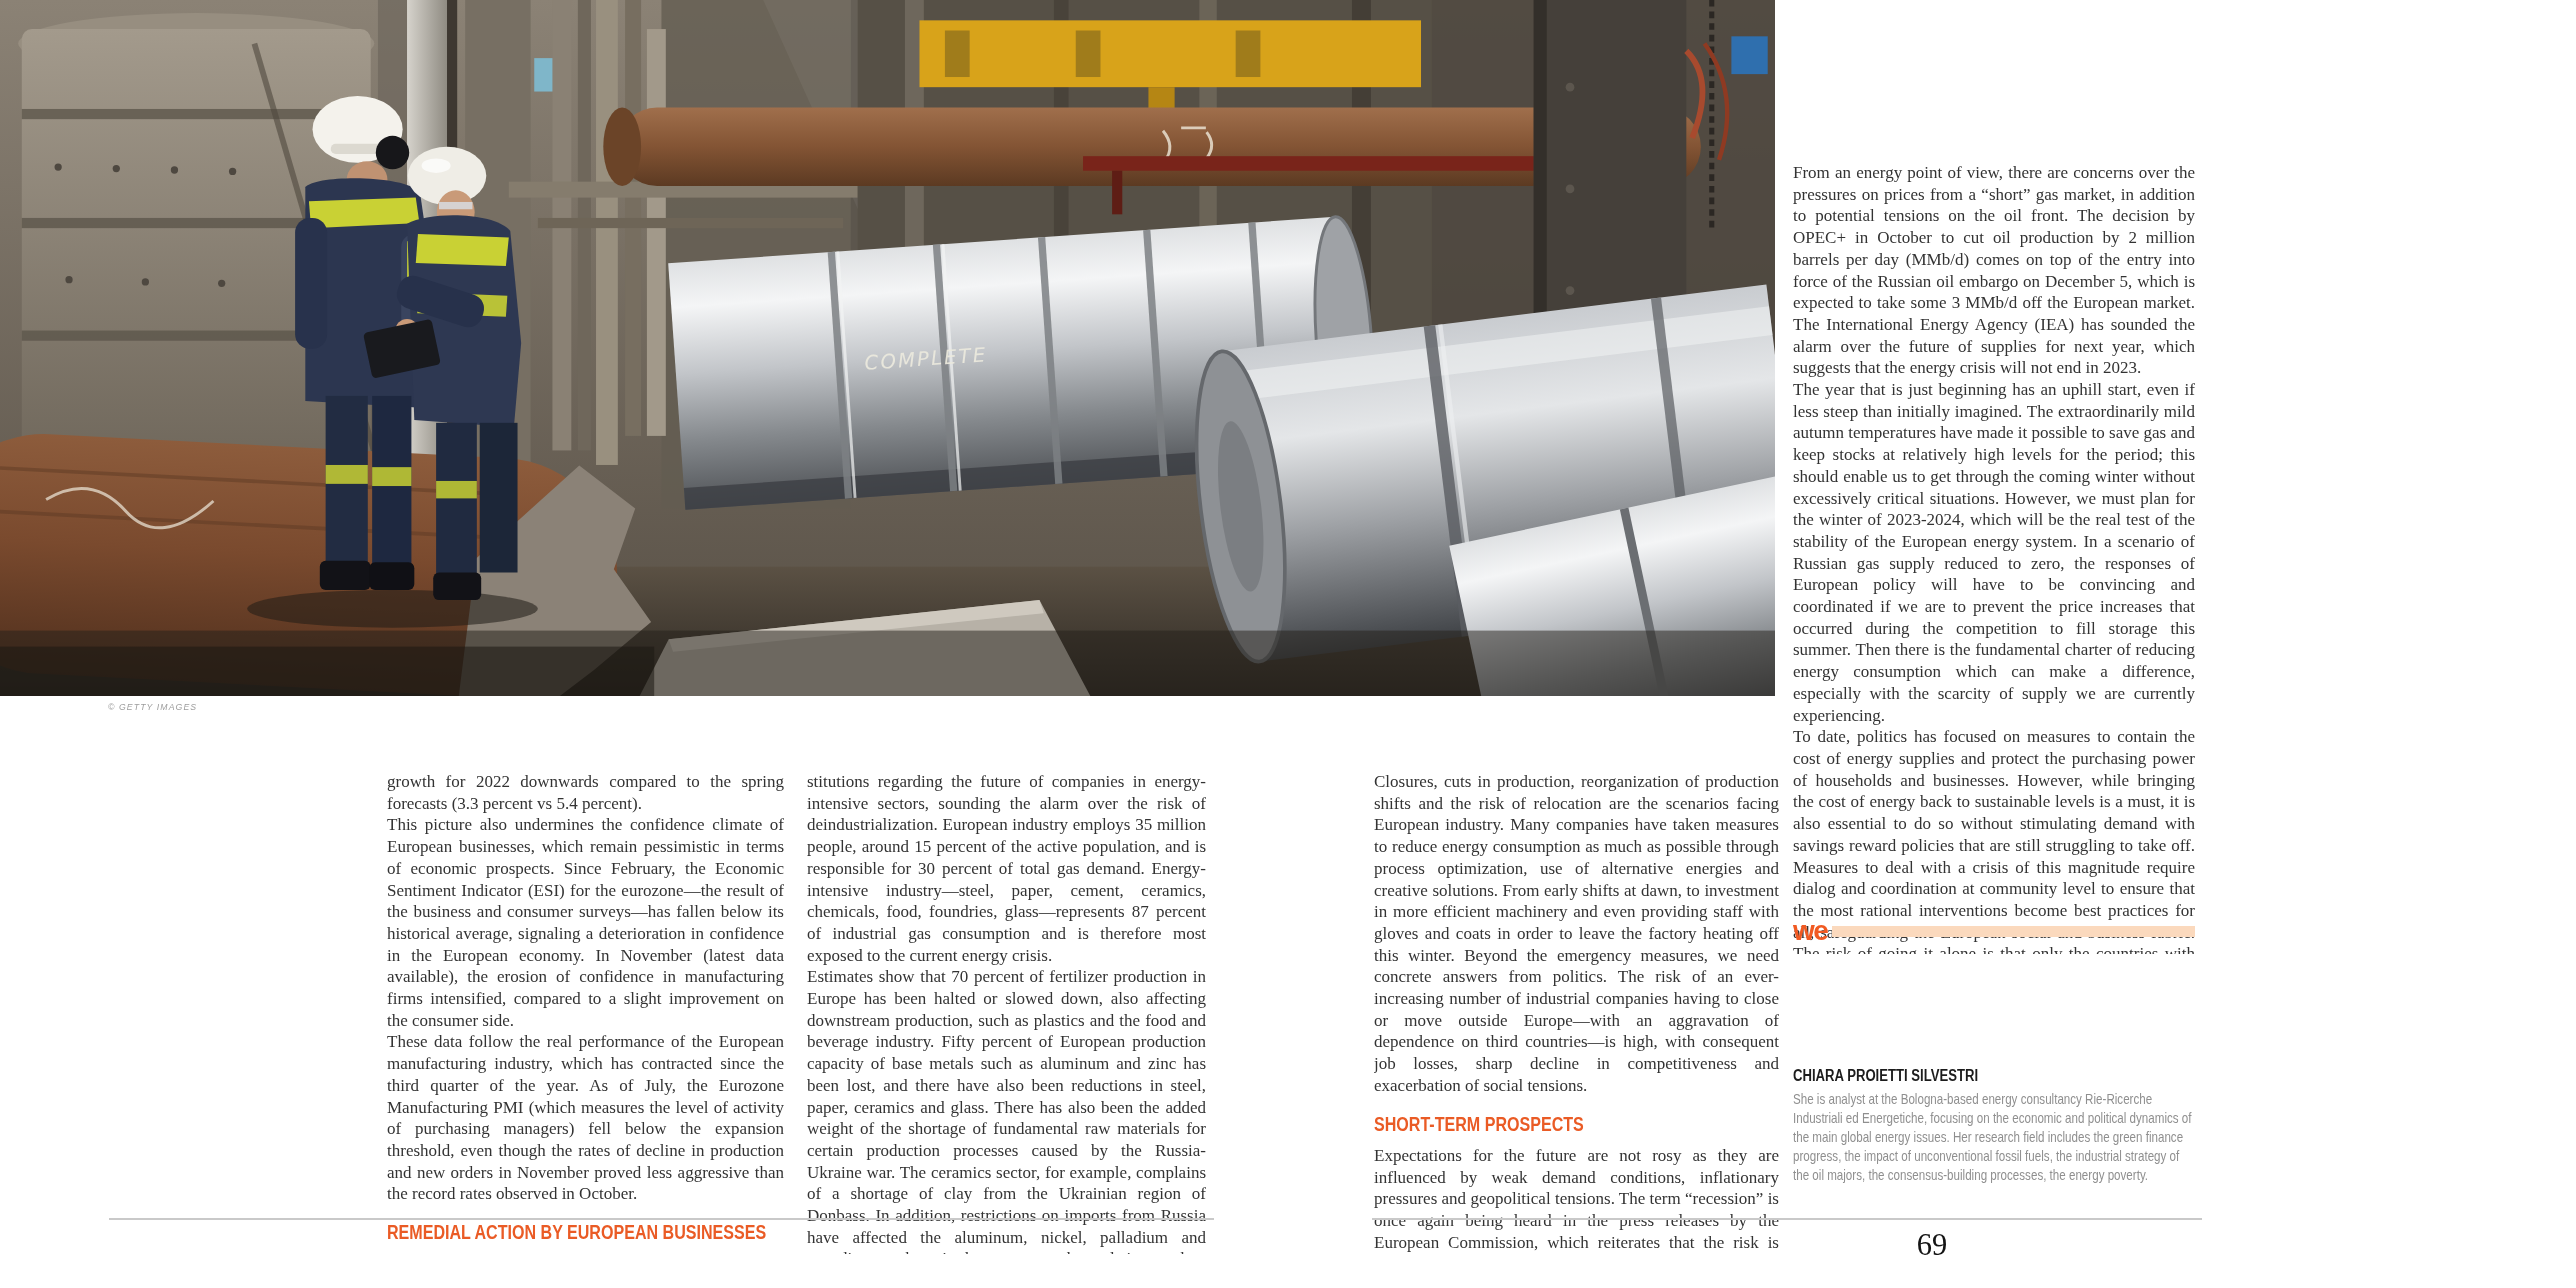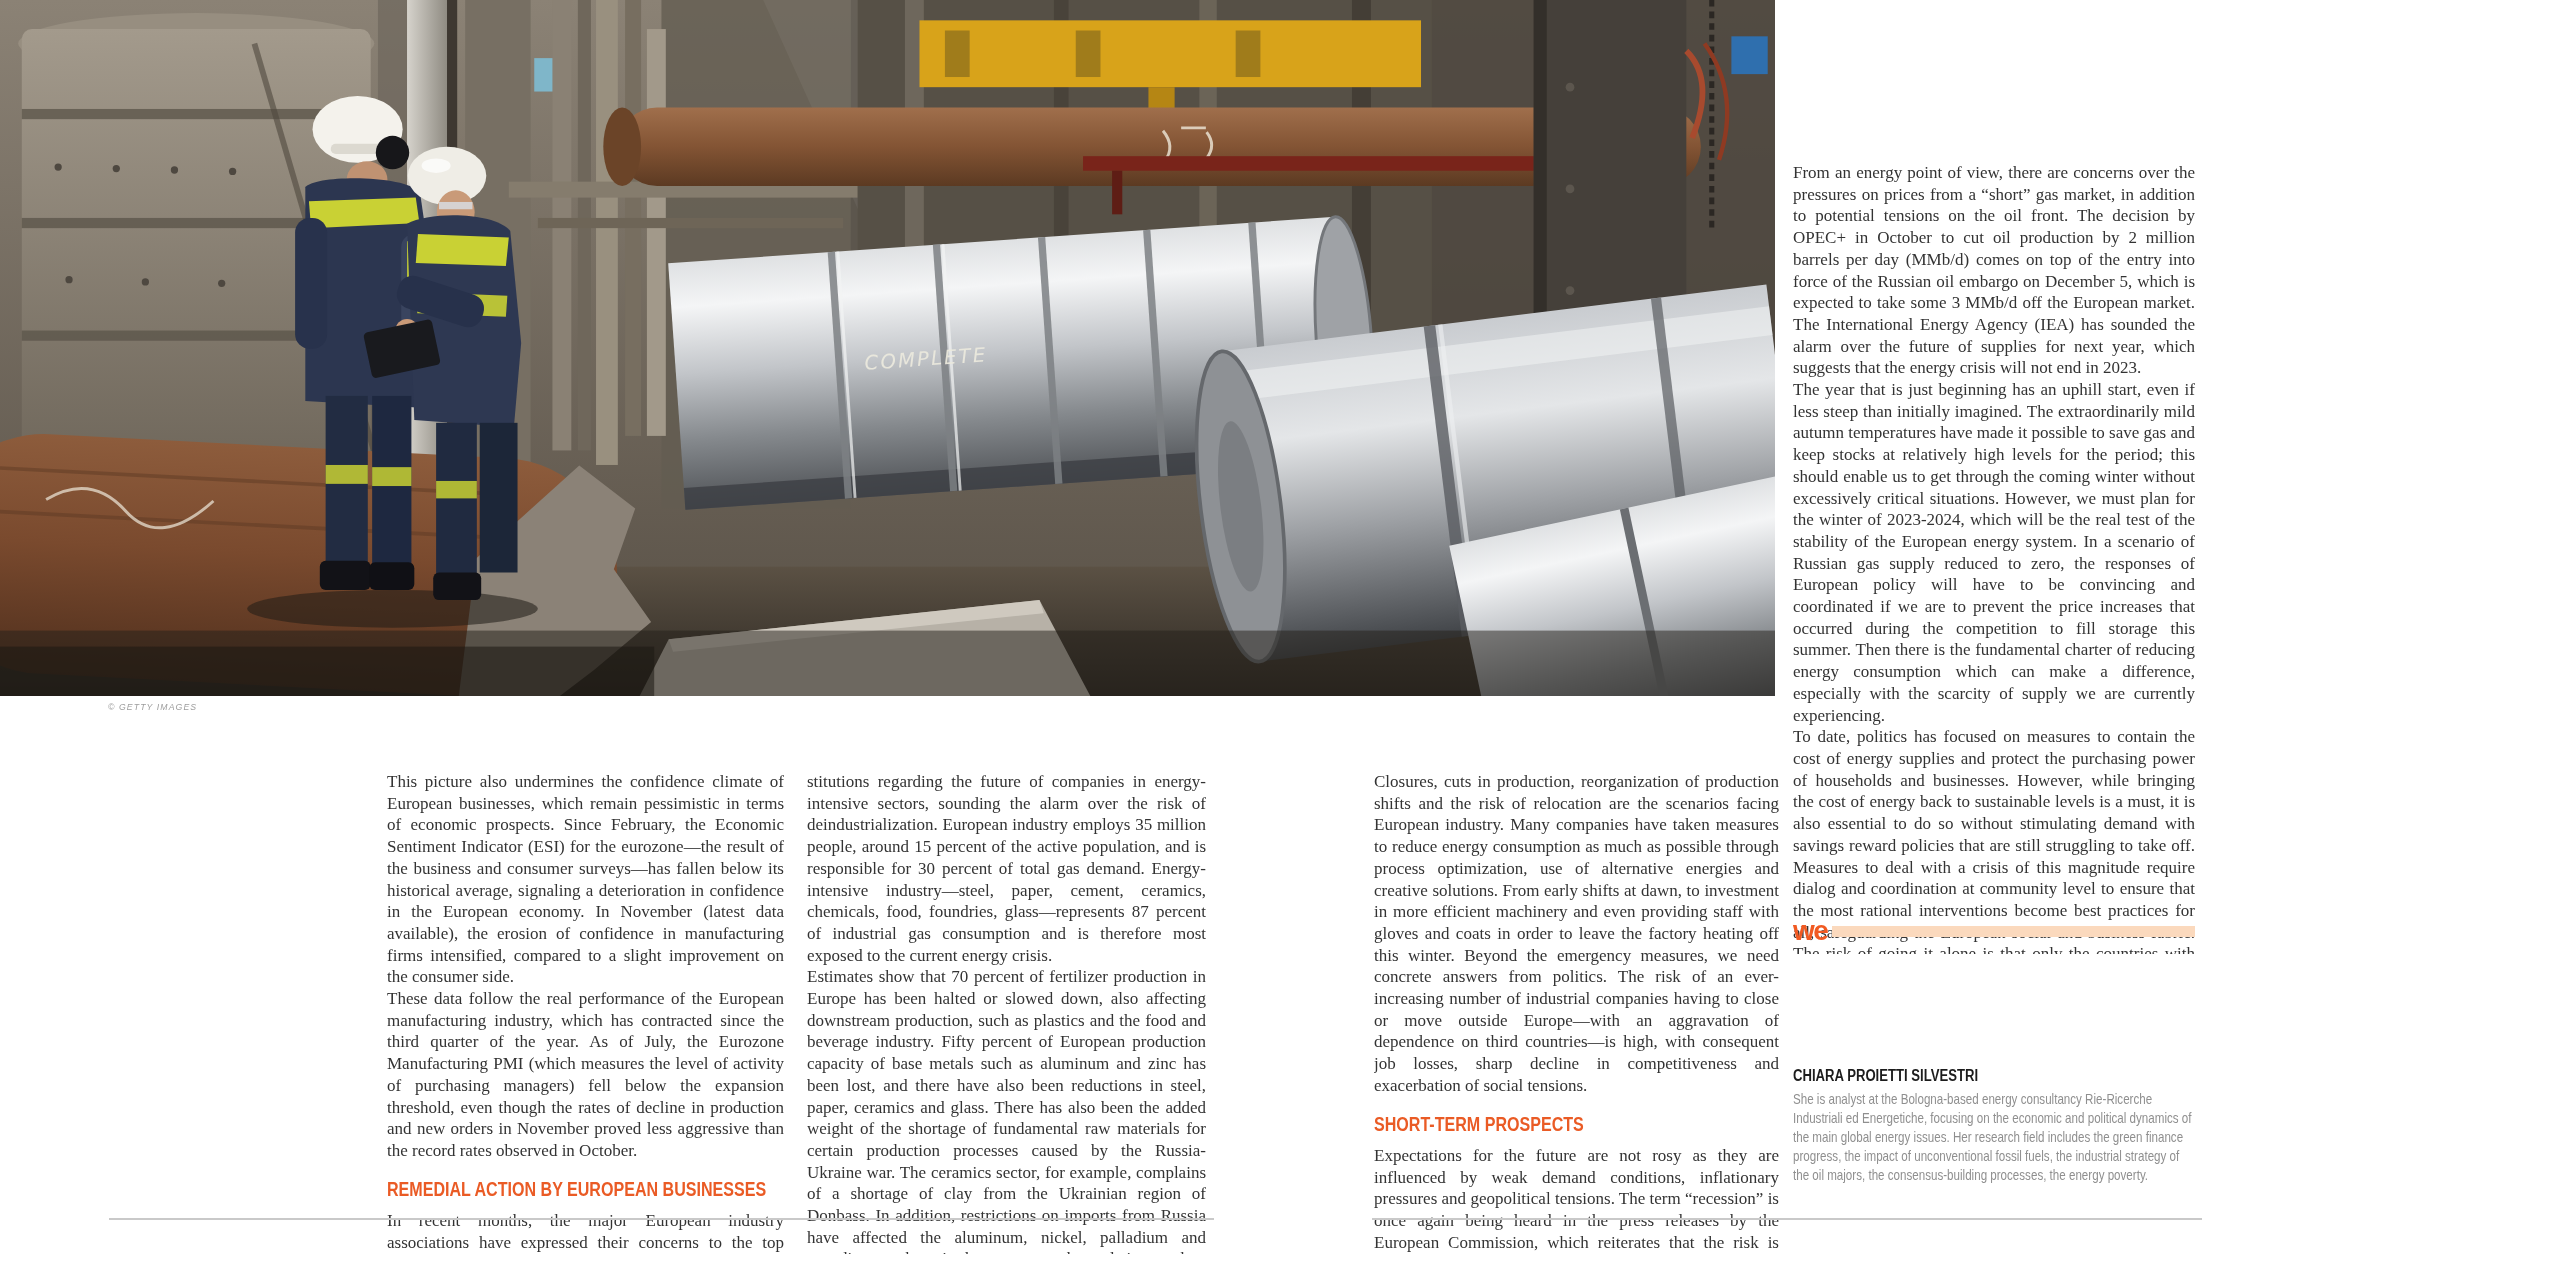--- a/index.html
+++ b/index.html
@@ -268,6 +268,7 @@
   <div class="abs credit">© GETTY IMAGES</div>
 
   <div class="abs col col1">
+    <p>growth for 2022 downwards compared to the spring forecasts (3.3 percent vs 5.4 percent).</p>
     <p>This picture also undermines the confidence climate of European businesses, which remain pessimistic in terms of economic prospects. Since February, the Economic Sentiment Indicator (ESI) for the eurozone—the result of the business and consumer surveys—has fallen below its historical average, signaling a deterioration in confidence in the European economy. In November (latest data available), the erosion of confidence in manufacturing firms intensified, compared to a slight improvement on the consumer side.</p>
     <p>These data follow the real performance of the European manufacturing industry, which has contracted since the third quarter of the year. As of July, the Eurozone Manufacturing PMI (which measures the level of activity of purchasing managers) fell below the expansion threshold, even though the rates of decline in production and new orders in November proved less aggressive than the record rates observed in October.</p>
     <h3 class="sec">REMEDIAL ACTION BY EUROPEAN BUSINESSES</h3>

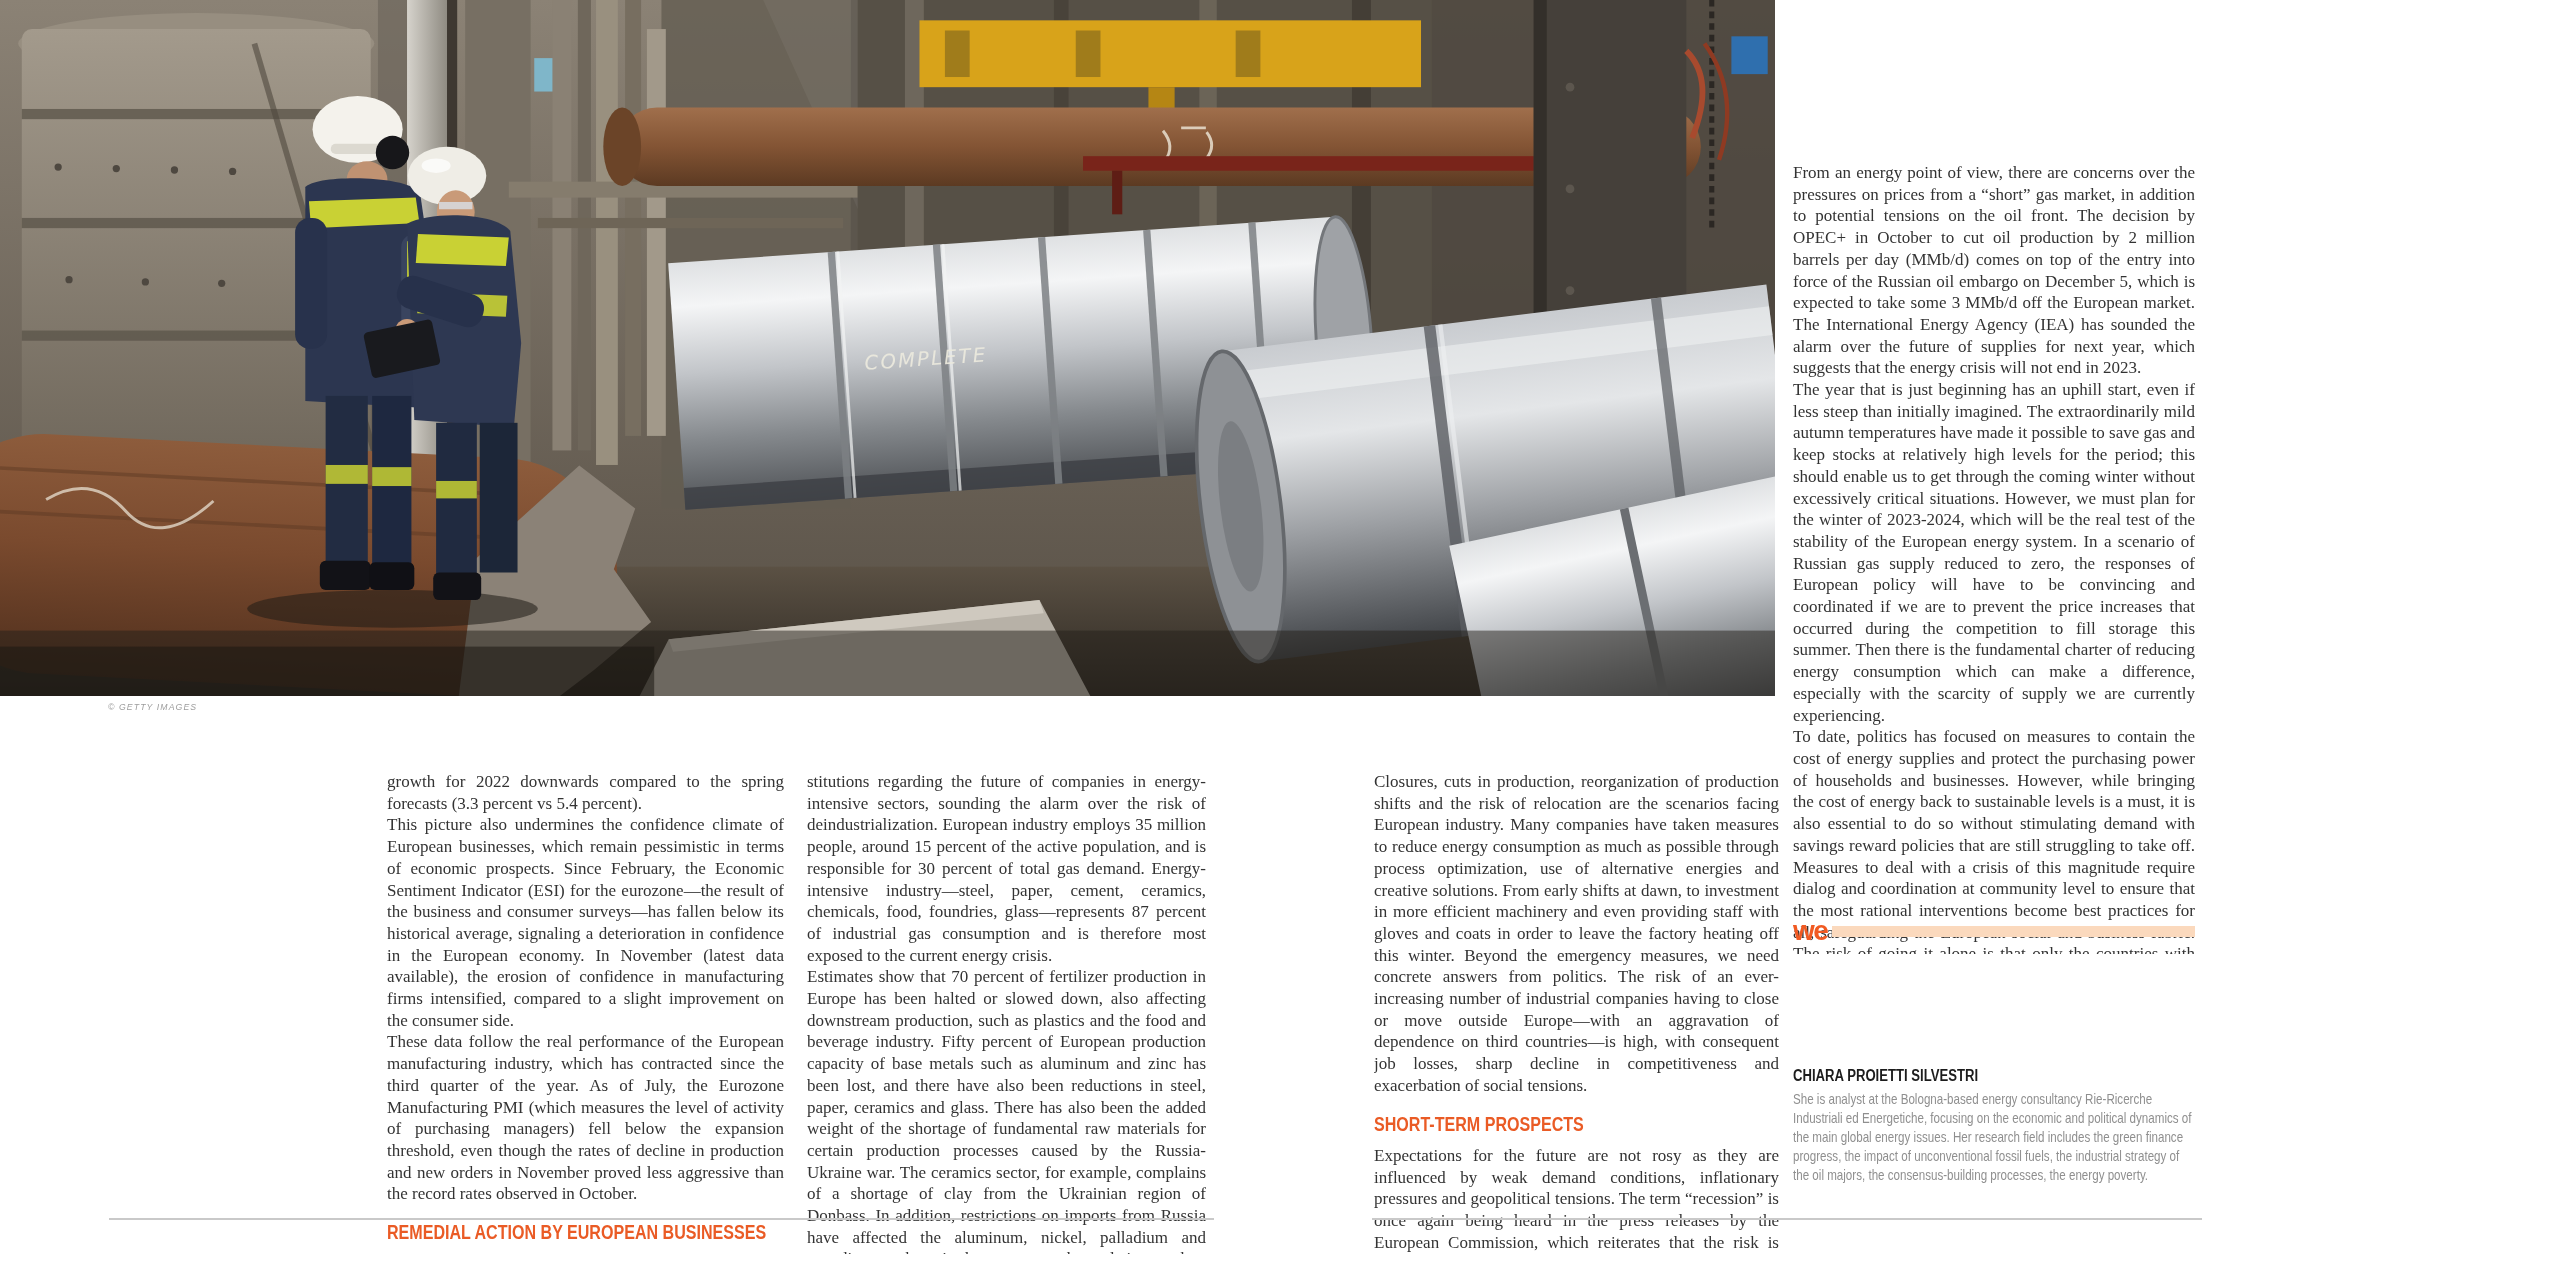--- a/index.html
+++ b/index.html
@@ -304,6 +304,7 @@
 
   <div class="abs rule rule-left"></div>
   <div class="abs rule rule-right"></div>
+  <div class="abs pagenum pagenum-right">69</div>
 
 </div>
 

